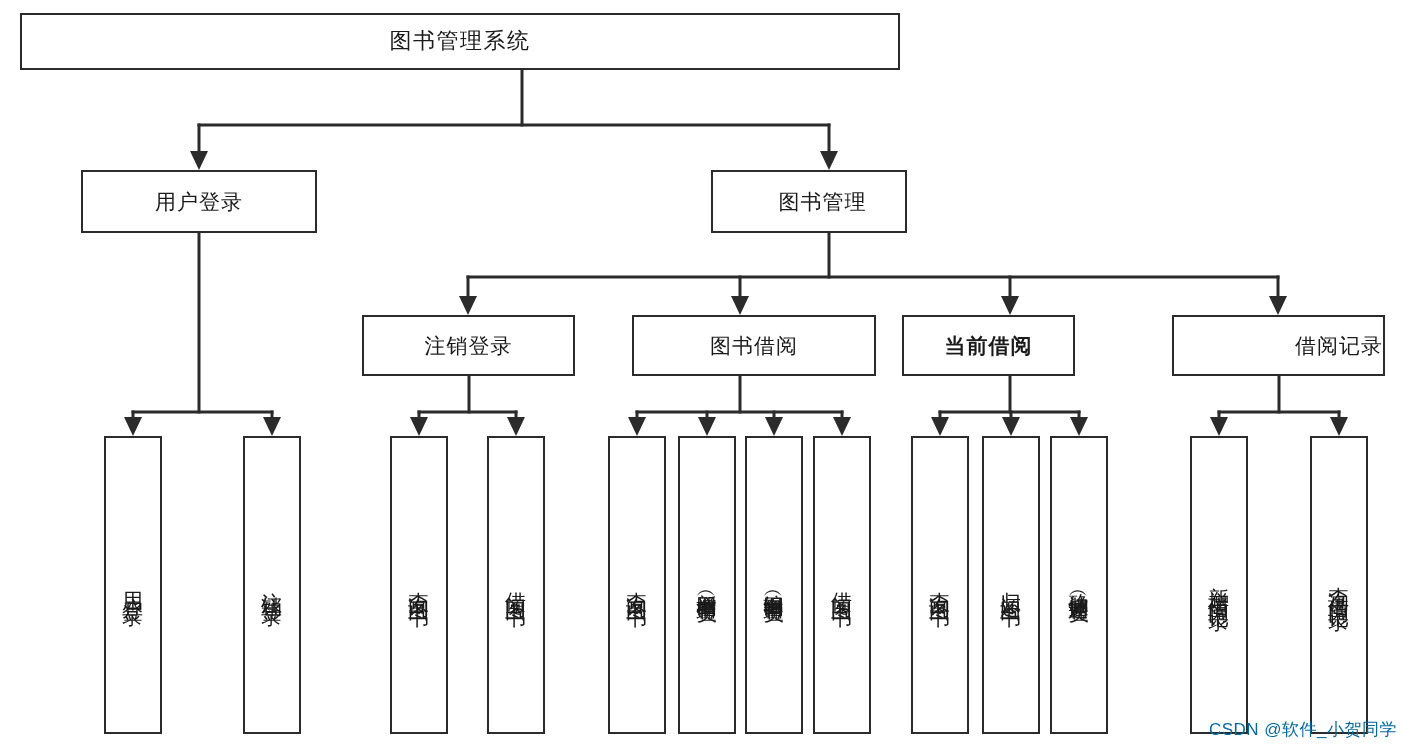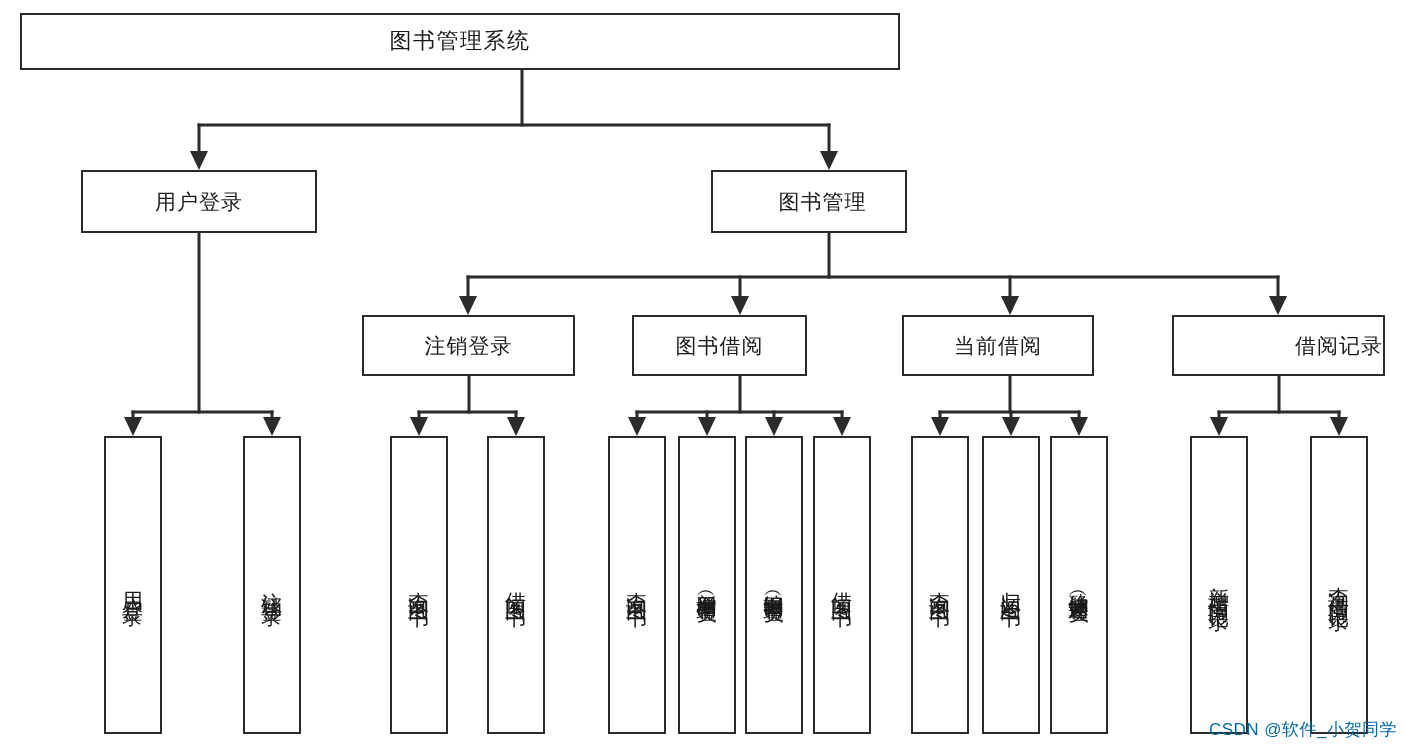--- a/index.html
+++ b/index.html
@@ -147,7 +147,7 @@
   <div class="node horiz" style="left: 362px; top: 315px; width: 213px; height: 61px; border-color: rgb(43, 43, 43); background: rgb(255, 255, 255);">
     <span class="lbl">注销登录</span>
   </div>
-  <div class="node horiz" style="left: 632px; top: 315px; width: 175px; height: 61px; border-color: rgb(43, 43, 43); background: rgb(255, 255, 255);">
+  <div class="node horiz" style="left: 632px; top: 315px; width: 244px; height: 61px; border-color: rgb(43, 43, 43); background: rgb(255, 255, 255);">
     <span class="lbl">图书借阅</span>
   </div>
   <div class="node horiz" style="left: 902px; top: 315px; width: 192px; height: 61px; border-color: rgb(43, 43, 43); background: rgb(255, 255, 255);">

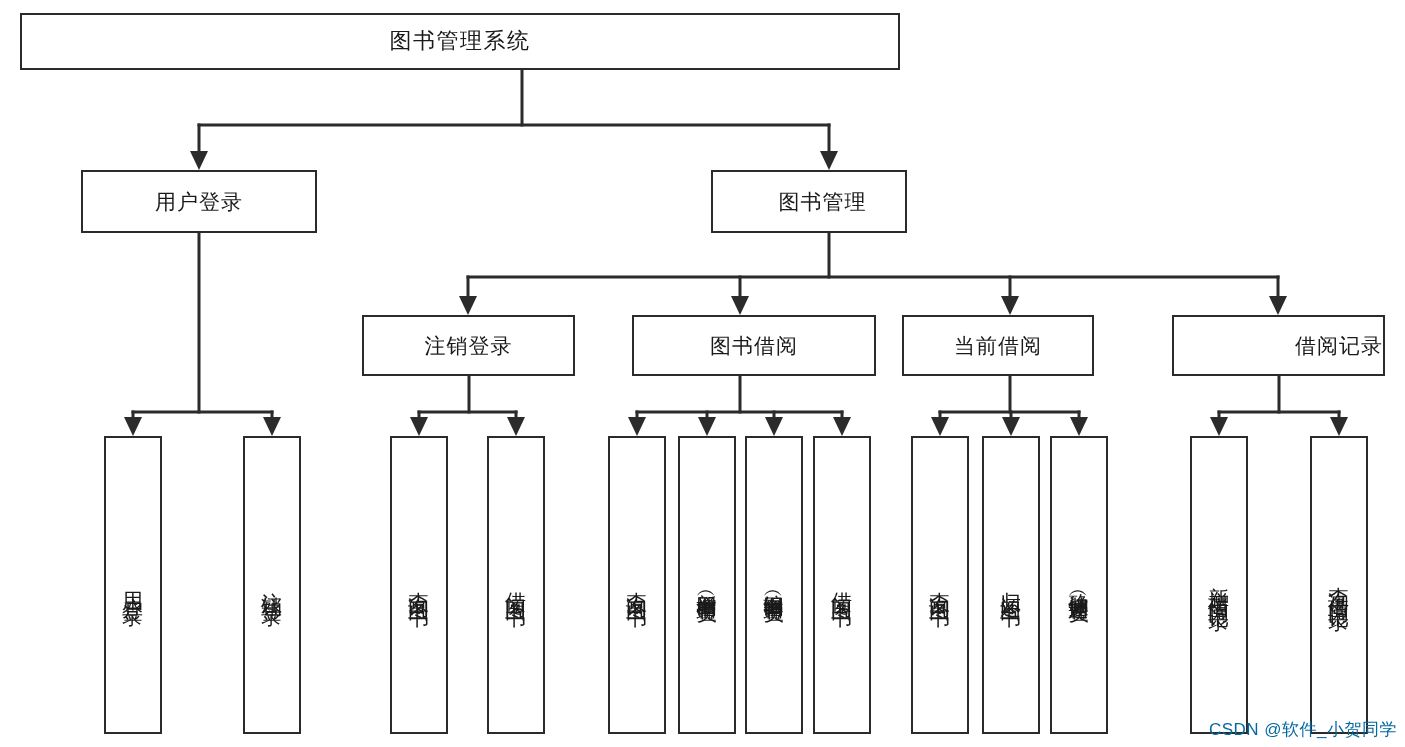--- a/index.html
+++ b/index.html
@@ -150,7 +150,7 @@
   <div class="node horiz" style="left: 632px; top: 315px; width: 244px; height: 61px; border-color: rgb(43, 43, 43); background: rgb(255, 255, 255);">
     <span class="lbl">图书借阅</span>
   </div>
-  <div class="node horiz" style="left: 902px; top: 315px; width: 192px; height: 61px; border-color: rgb(43, 43, 43); background: rgb(255, 255, 255);">
+  <div class="node horiz" style="left: 902px; top: 315px; width: 173px; height: 61px; border-color: rgb(43, 43, 43); background: rgb(255, 255, 255); font-weight: bold;">
     <span class="lbl">当前借阅</span>
   </div>
   <div class="node horiz" style="left: 1172px; top: 315px; width: 213px; height: 61px; border-color: rgb(43, 43, 43); background: rgb(255, 255, 255); justify-content: flex-end;">

